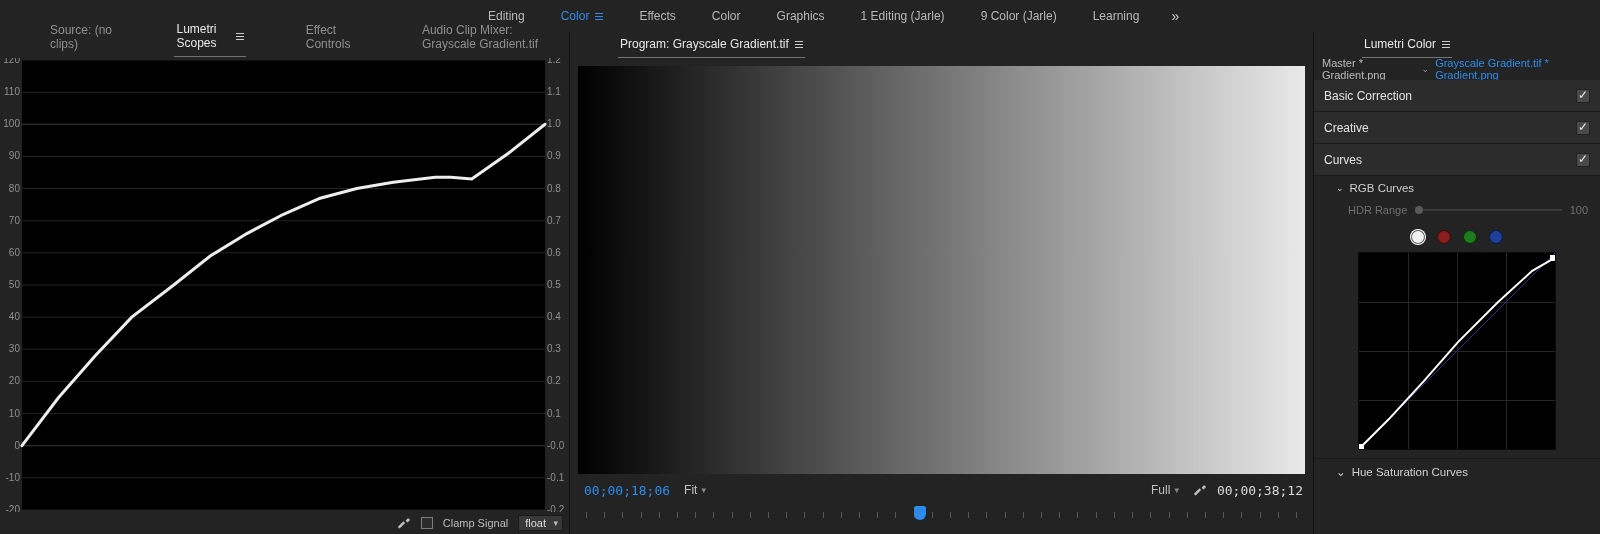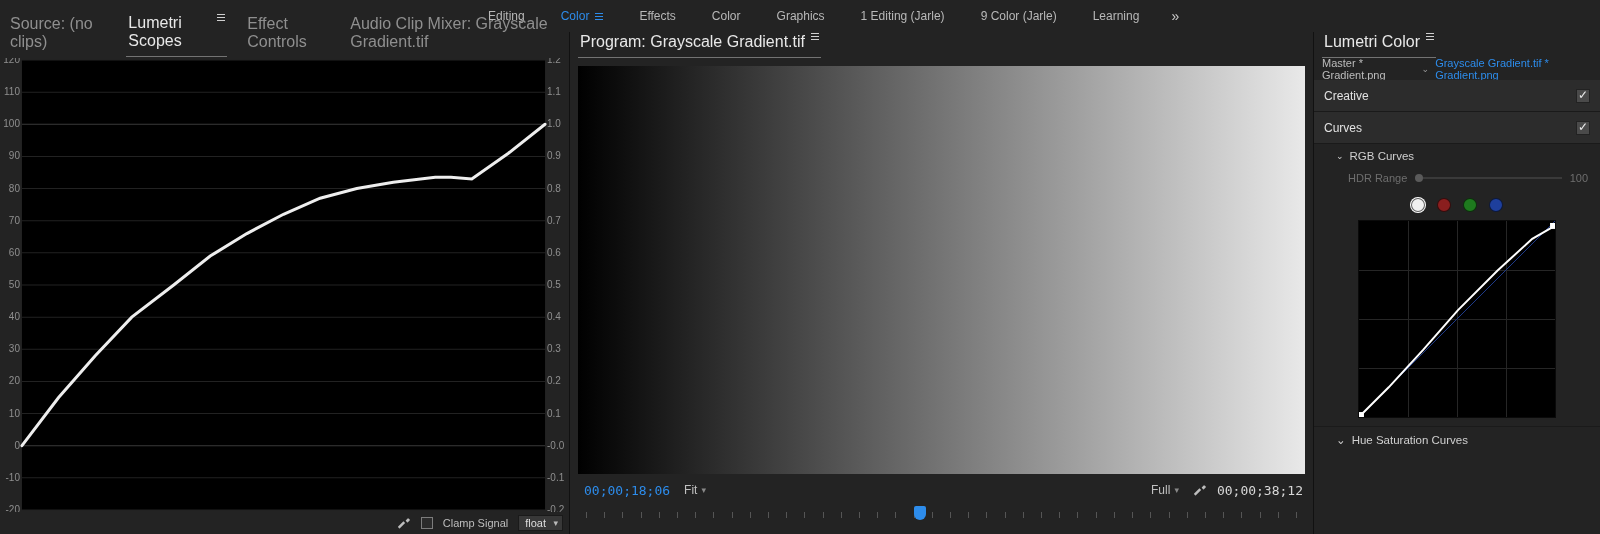--- a/index.html
+++ b/index.html
@@ -72,11 +72,13 @@
   }
   .panel-tab {
     padding: 5px 2px 6px 2px;
-    font-size: 16px;
+    font-size: 12px;
     color: #8f8f8f;
     cursor: pointer;
     display: flex;
+    align-items: center;
     gap: 6px;
+    margin-left: 40px;
   }
   .panel-tab.active { color: #e8e8e8; border-bottom: 1px solid #737373; }
   .mini-menu {

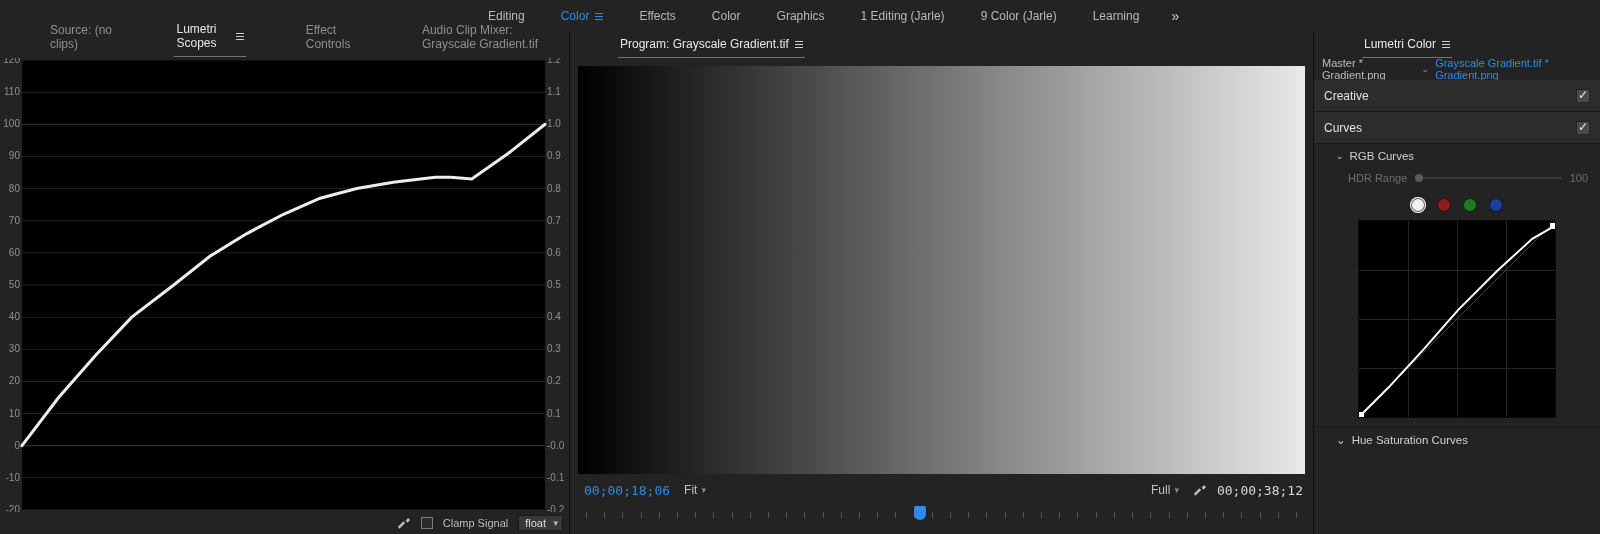--- a/index.html
+++ b/index.html
@@ -431,6 +431,10 @@
     </div>
 
     <div class="section-row">
+      <span>Basic Correction</span>
+      <span class="check on"></span>
+    </div>
+    <div class="section-row">
       <span>Creative</span>
       <span class="check on"></span>
     </div>

